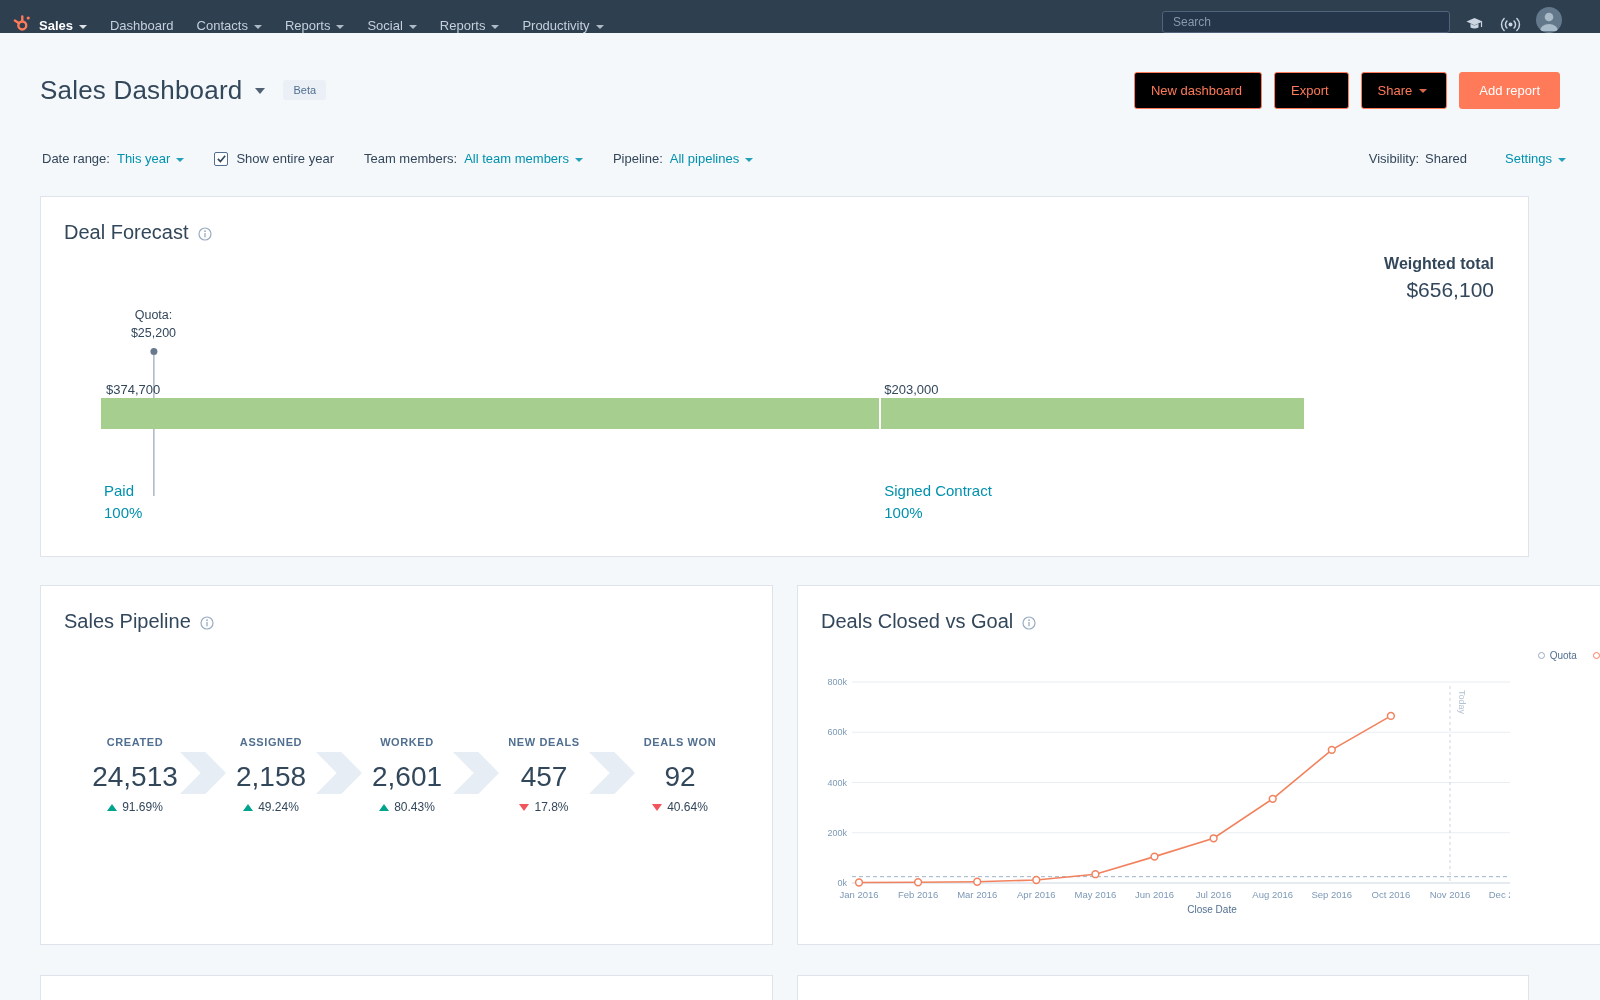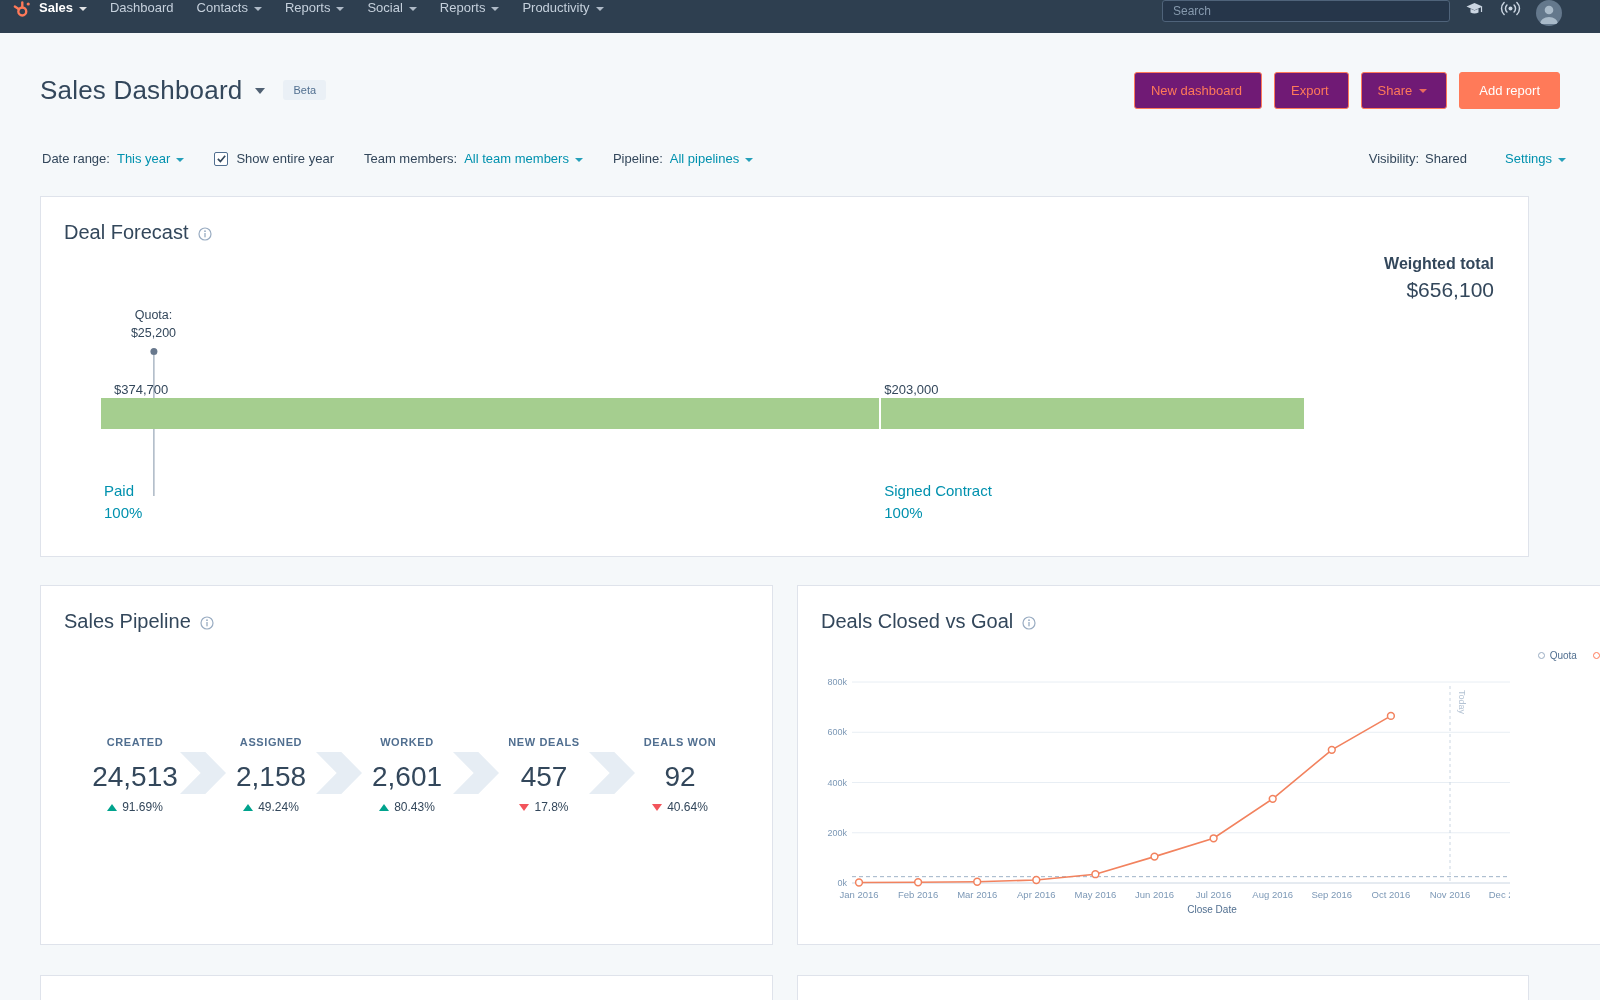--- a/index.html
+++ b/index.html
@@ -15,7 +15,7 @@
   
   .topnav {
     position: absolute; top: 0; left: 0; right: 0; height: 33px;
-    background: #2e3f50; display: flex; align-items: flex-start;
+    background: #2e3f50; display: flex; align-items: flex-end;
     padding: 0 38px 0 12px; font-size: 13px; color: #c5d0dc;
   }
   .logo { display: inline-flex; align-items: center; margin-right: 8px; }

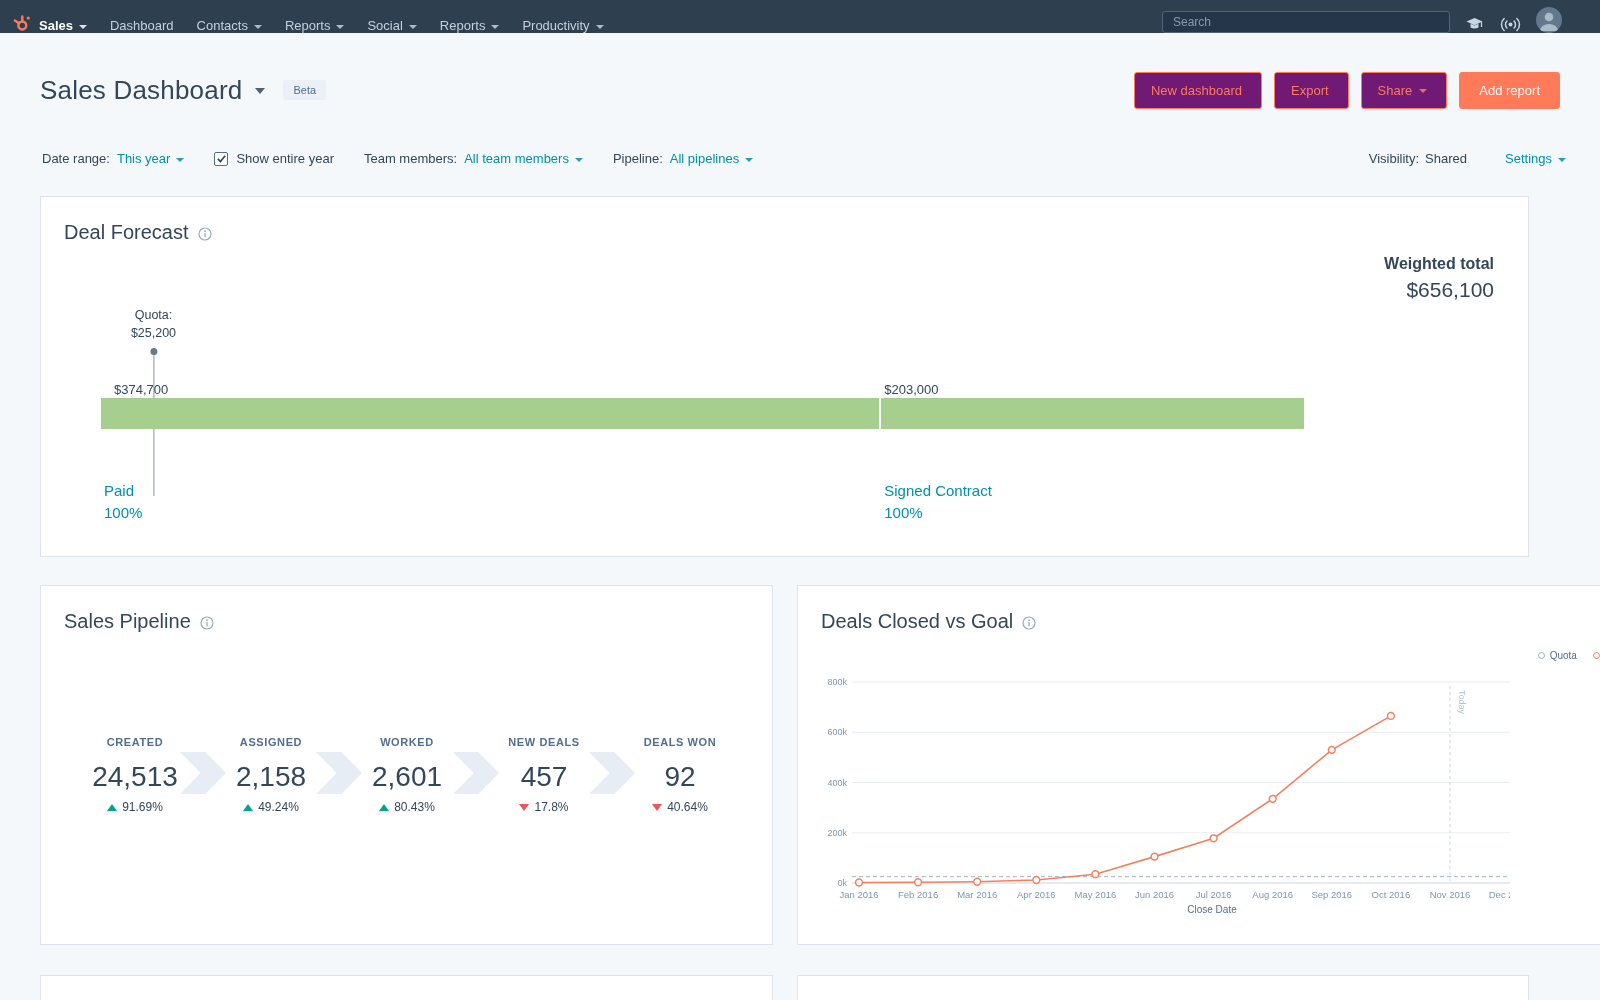--- a/index.html
+++ b/index.html
@@ -39,7 +39,7 @@
   .beta-badge { margin-left: 18px; background: #eaf0f6; color: #516f90; font-size: 11px; padding: 4px 10px; border-radius: 3px; }
   .header-buttons { margin-left: auto; display: flex; gap: 12px; align-items: center; }
   .btn { font-family: "Liberation Sans", sans-serif; font-size: 13px; border-radius: 3px; padding: 10px 19px; cursor: pointer; display: inline-flex; align-items: center; gap: 7px; }
-  .btn-outline { background: #701a75; border: 1px solid #ff7a59; color: #ff7a59; padding-left: 16px; }
+  .btn-outline { background: #000000; border: 1px solid #ff7a59; color: #ff7a59; padding-left: 16px; }
   .btn-solid { background: #ff7a59; border: 1px solid #ff7a59; color: #fff; }
 
   

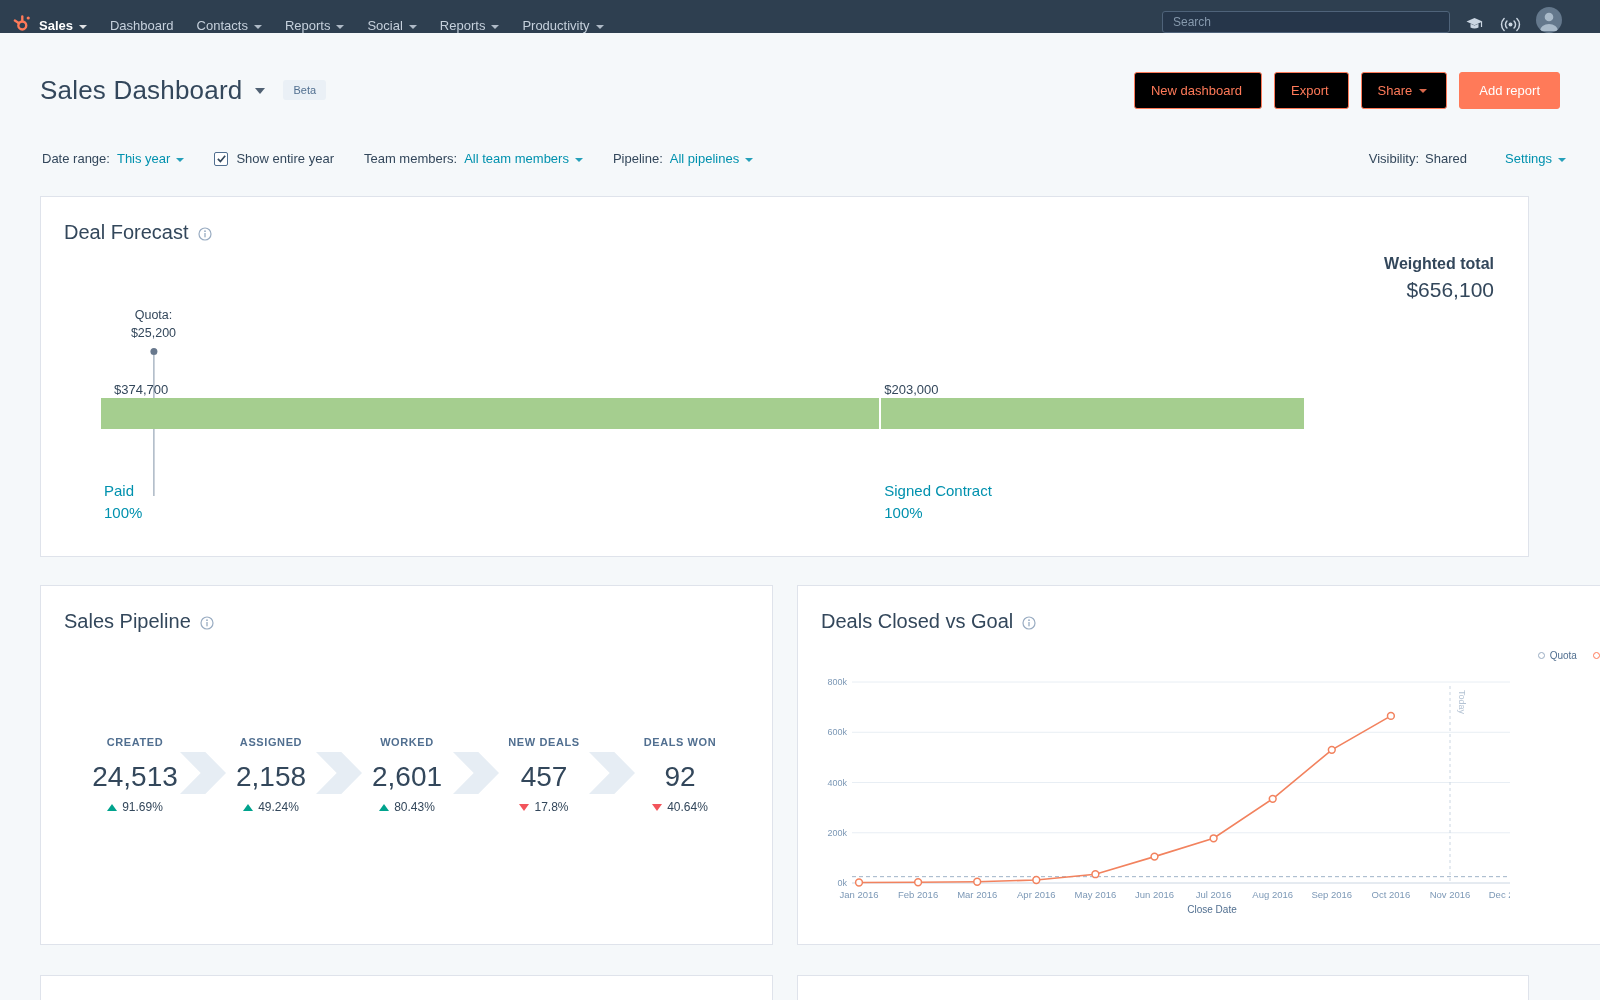--- a/index.html
+++ b/index.html
@@ -249,7 +249,7 @@
       <div class="q-line"></div>
     </div>
 
-    <span class="fc-amt" id="fc-amt-0" style="left:10px">$374,700</span>
+    <span class="fc-amt" id="fc-amt-0" style="left:2px">$374,700</span>
     <span class="fc-amt" id="fc-amt-1" style="left: 64.8607%;">$203,000</span>
 
     <div class="fc-bar">

